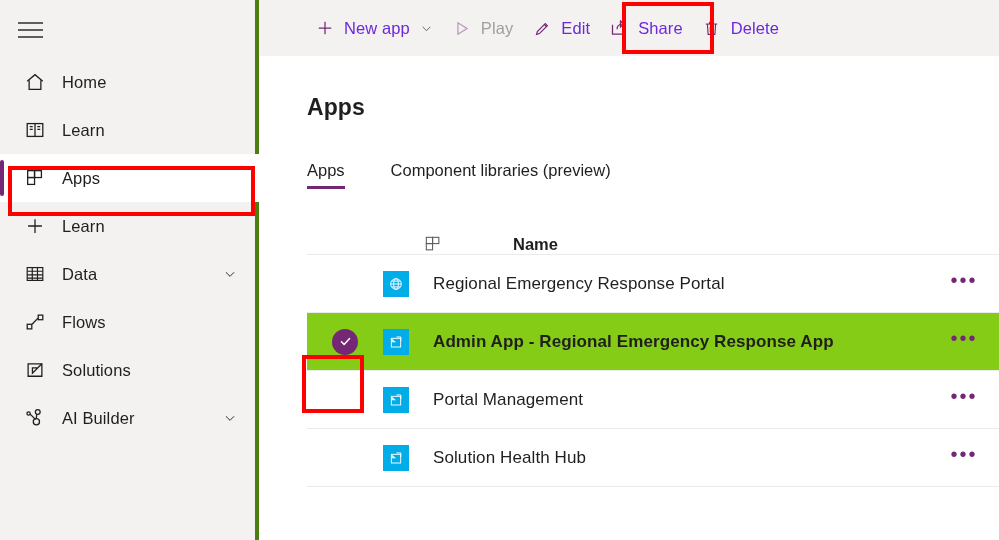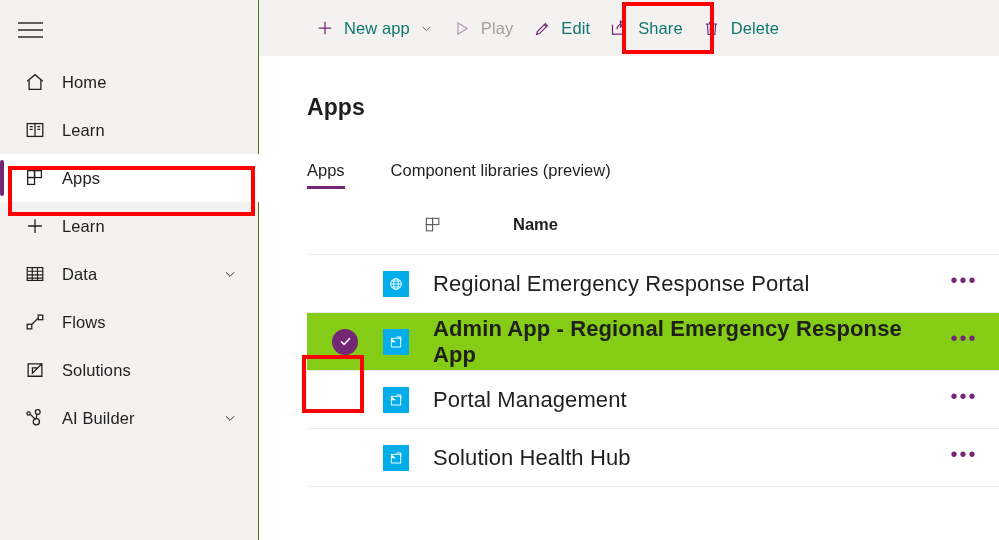--- a/index.html
+++ b/index.html
@@ -82,7 +82,7 @@
     margin-right: 8px; flex: 0 0 22px;
   }
   .tb-btn .lbl {
-    font-size: 16.5px; color: #0f766e; letter-spacing: .1px;
+    font-size: 16.5px; color: #6d28d9; letter-spacing: .1px;
   }
   .tb-btn.disabled .lbl { color: #a19f9d; }
   .tb-caret { margin-left: 10px; width: 13px; height: 13px; display:flex; }

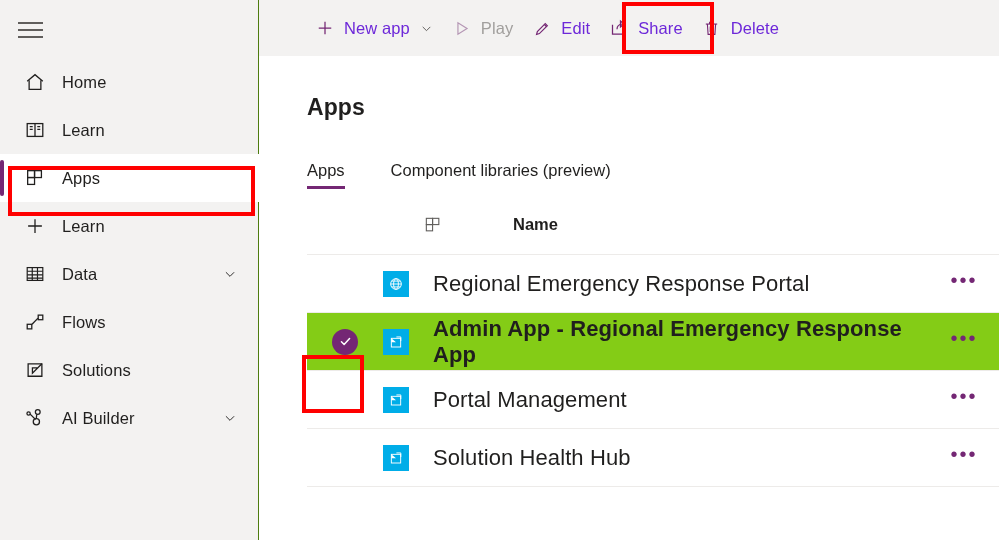--- a/index.html
+++ b/index.html
@@ -20,7 +20,7 @@
     position: absolute; left: 0; top: 0;
     width: 259px; height: 540px;
     background: #f3f2f1;
-    border-right: 1px solid #4d7c0f;
+    border-right: 4px solid #4d7c0f;
   }
   .hamburger {
     position: absolute; left: 18px; top: 16px;

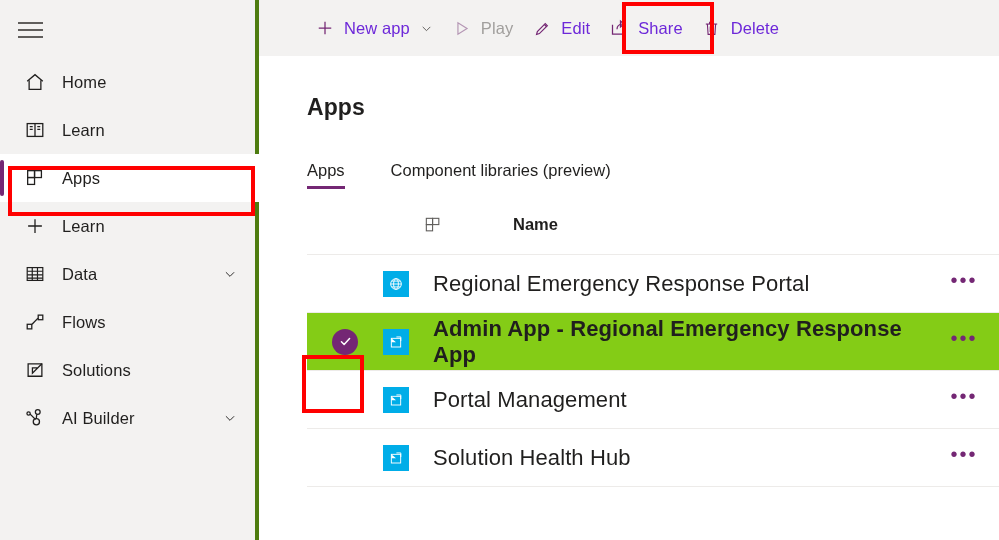--- a/index.html
+++ b/index.html
@@ -117,7 +117,7 @@
   
   .table { margin-top: 26px; margin-left: 0; width: 692px; }
   .thead {
-    display: flex; align-items: flex-start;
+    display: flex; align-items: flex-end;
     height: 40px;
     border-bottom: 1px solid #edebe9;
     gap: 40px;

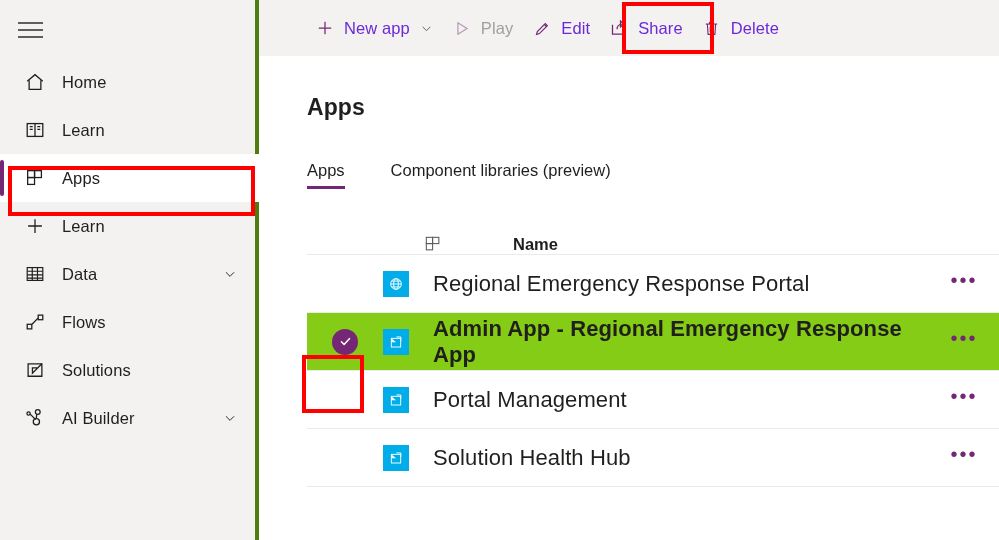--- a/index.html
+++ b/index.html
@@ -140,7 +140,7 @@
   }
   .cell-name {
     flex: 1 1 auto;
-    font-size: 22px; color: #201f1e; letter-spacing: .1px;
+    font-size: 17px; color: #201f1e; letter-spacing: .1px;
   }
   .row.selected .cell-name { font-weight: bold; }
   .cell-more {

